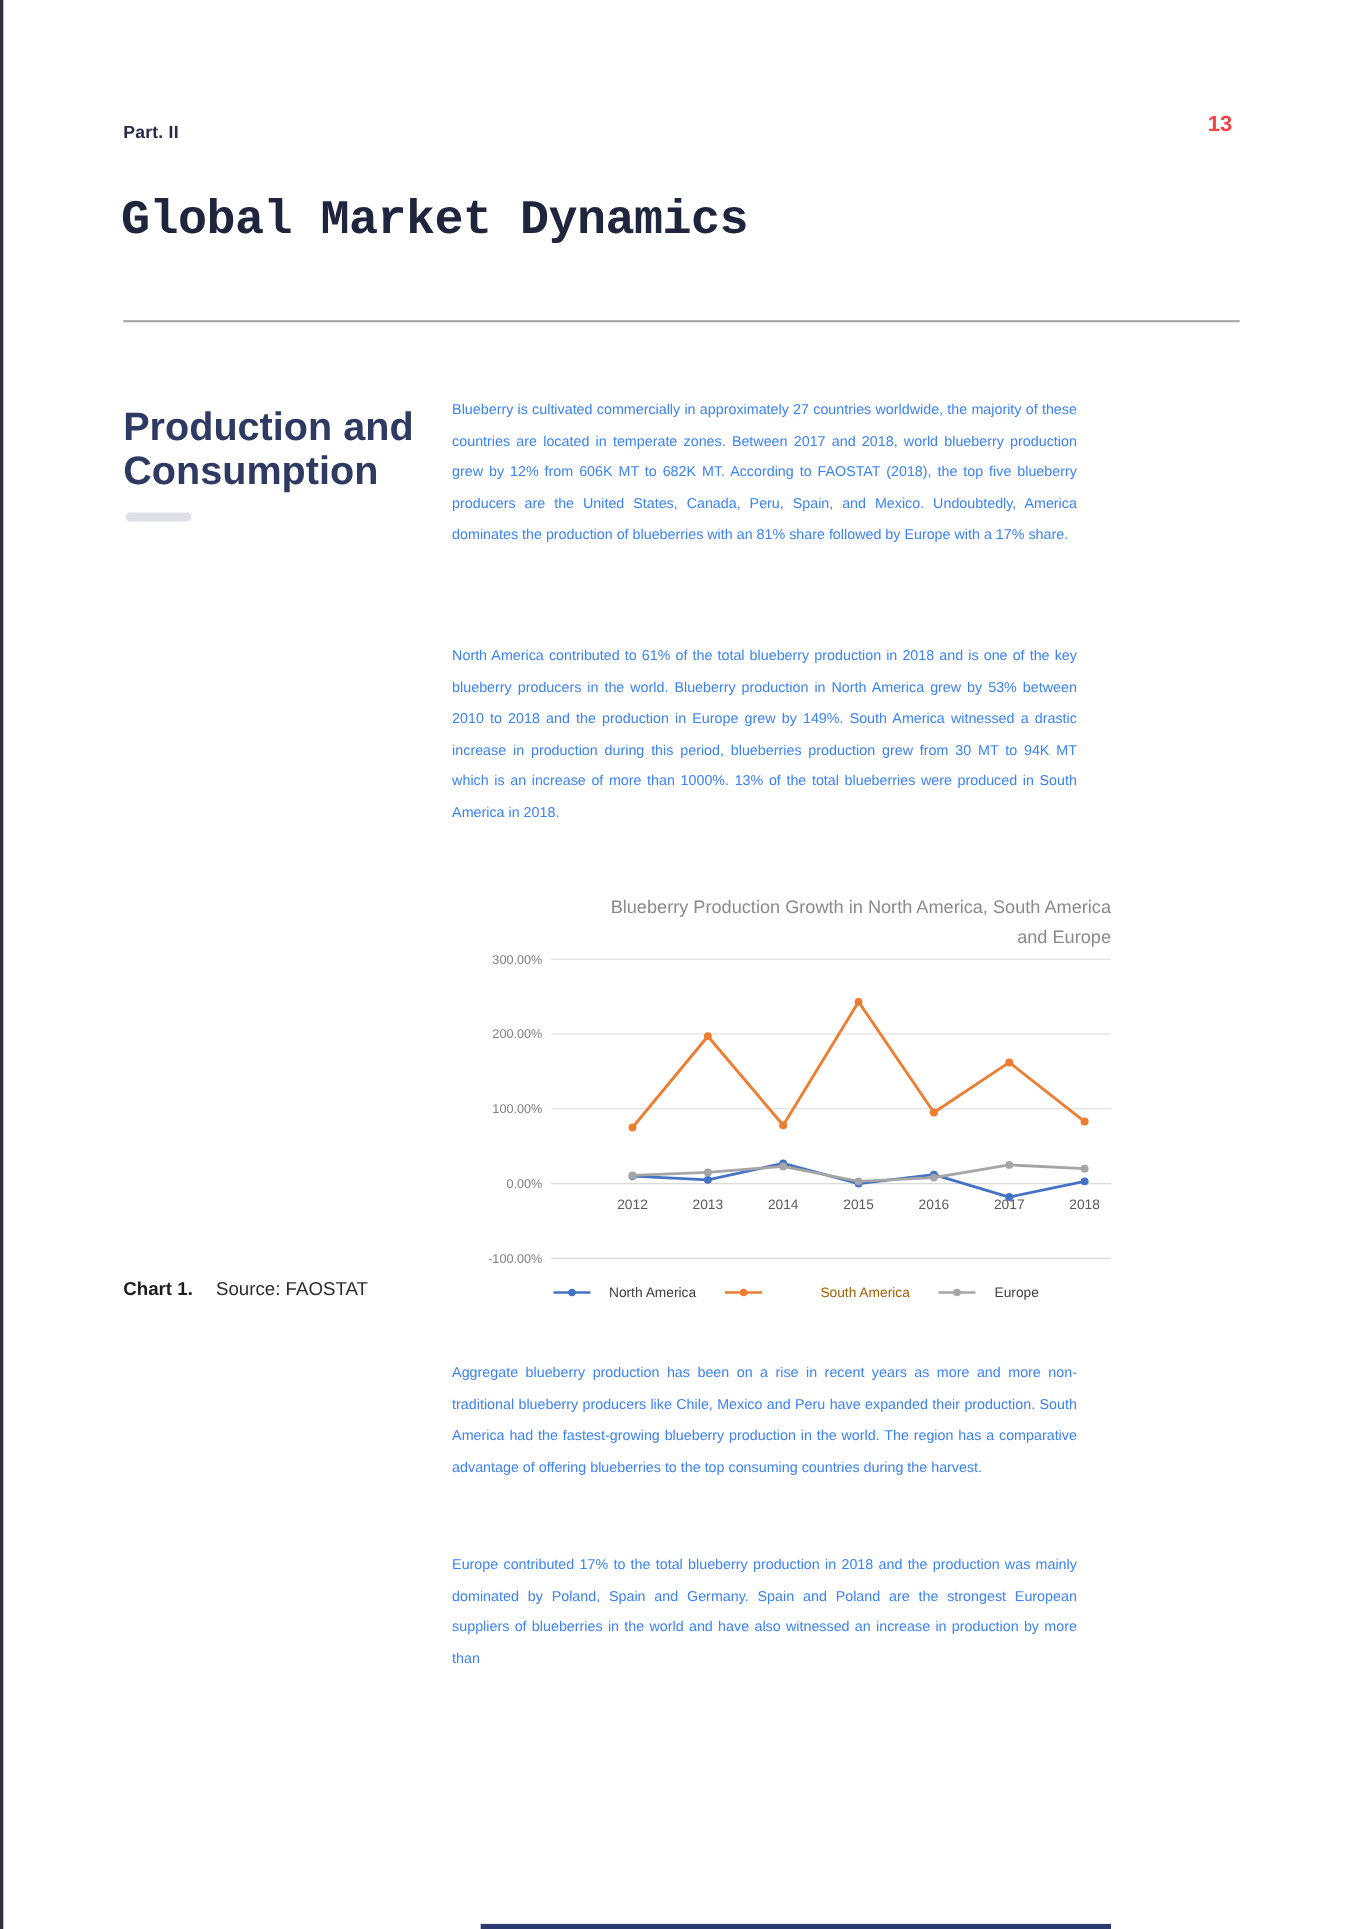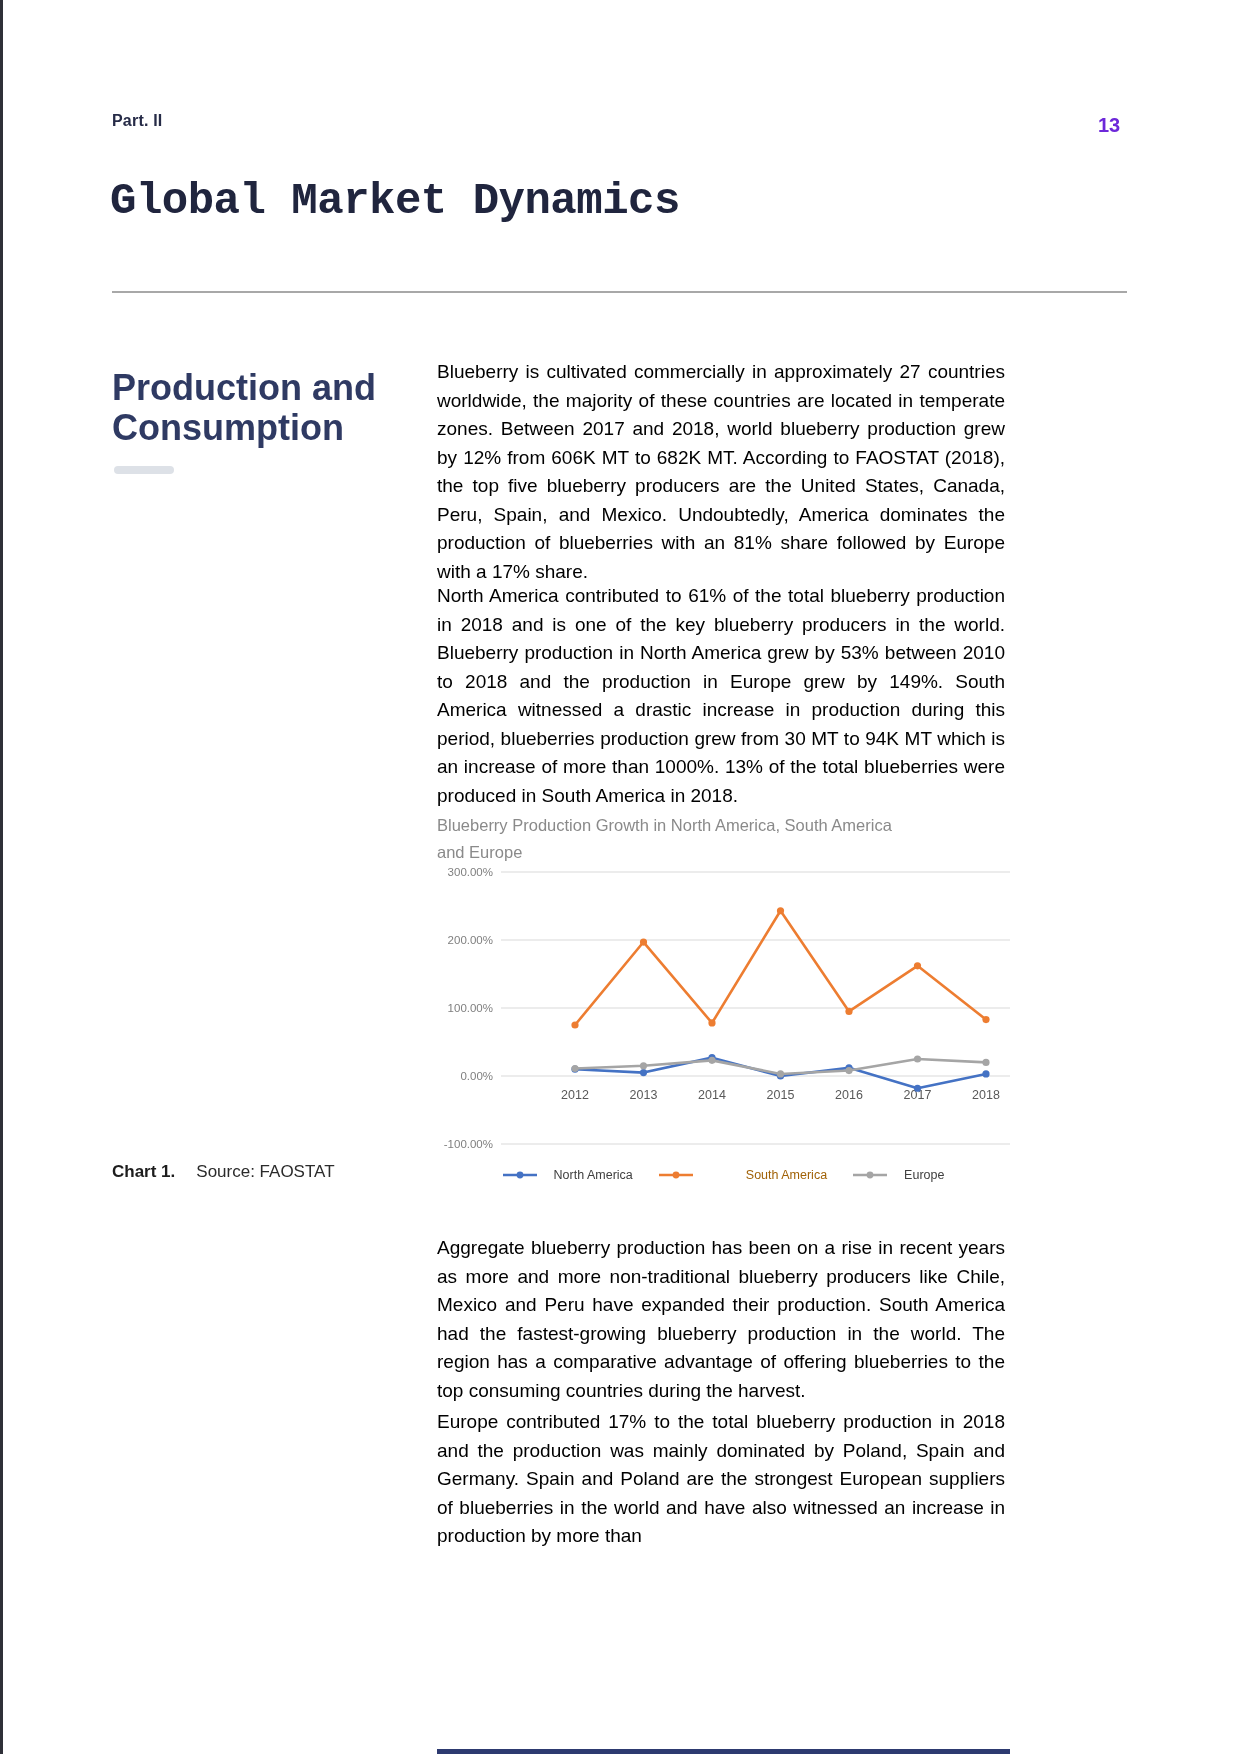--- a/index.html
+++ b/index.html
@@ -19,8 +19,8 @@
     font-size:16px;font-weight:800;color:#262b47;letter-spacing:.2px;
   }
   .page-number{
-    position:absolute;left:1098px;top:114px;
-    font-size:20px;font-weight:700;color:#6d28d9;
+    position:absolute;left:1098px;top:102px;
+    font-size:20px;font-weight:700;color:#ef4444;
   }
   .doc-title{
     position:absolute;left:110px;top:176px;

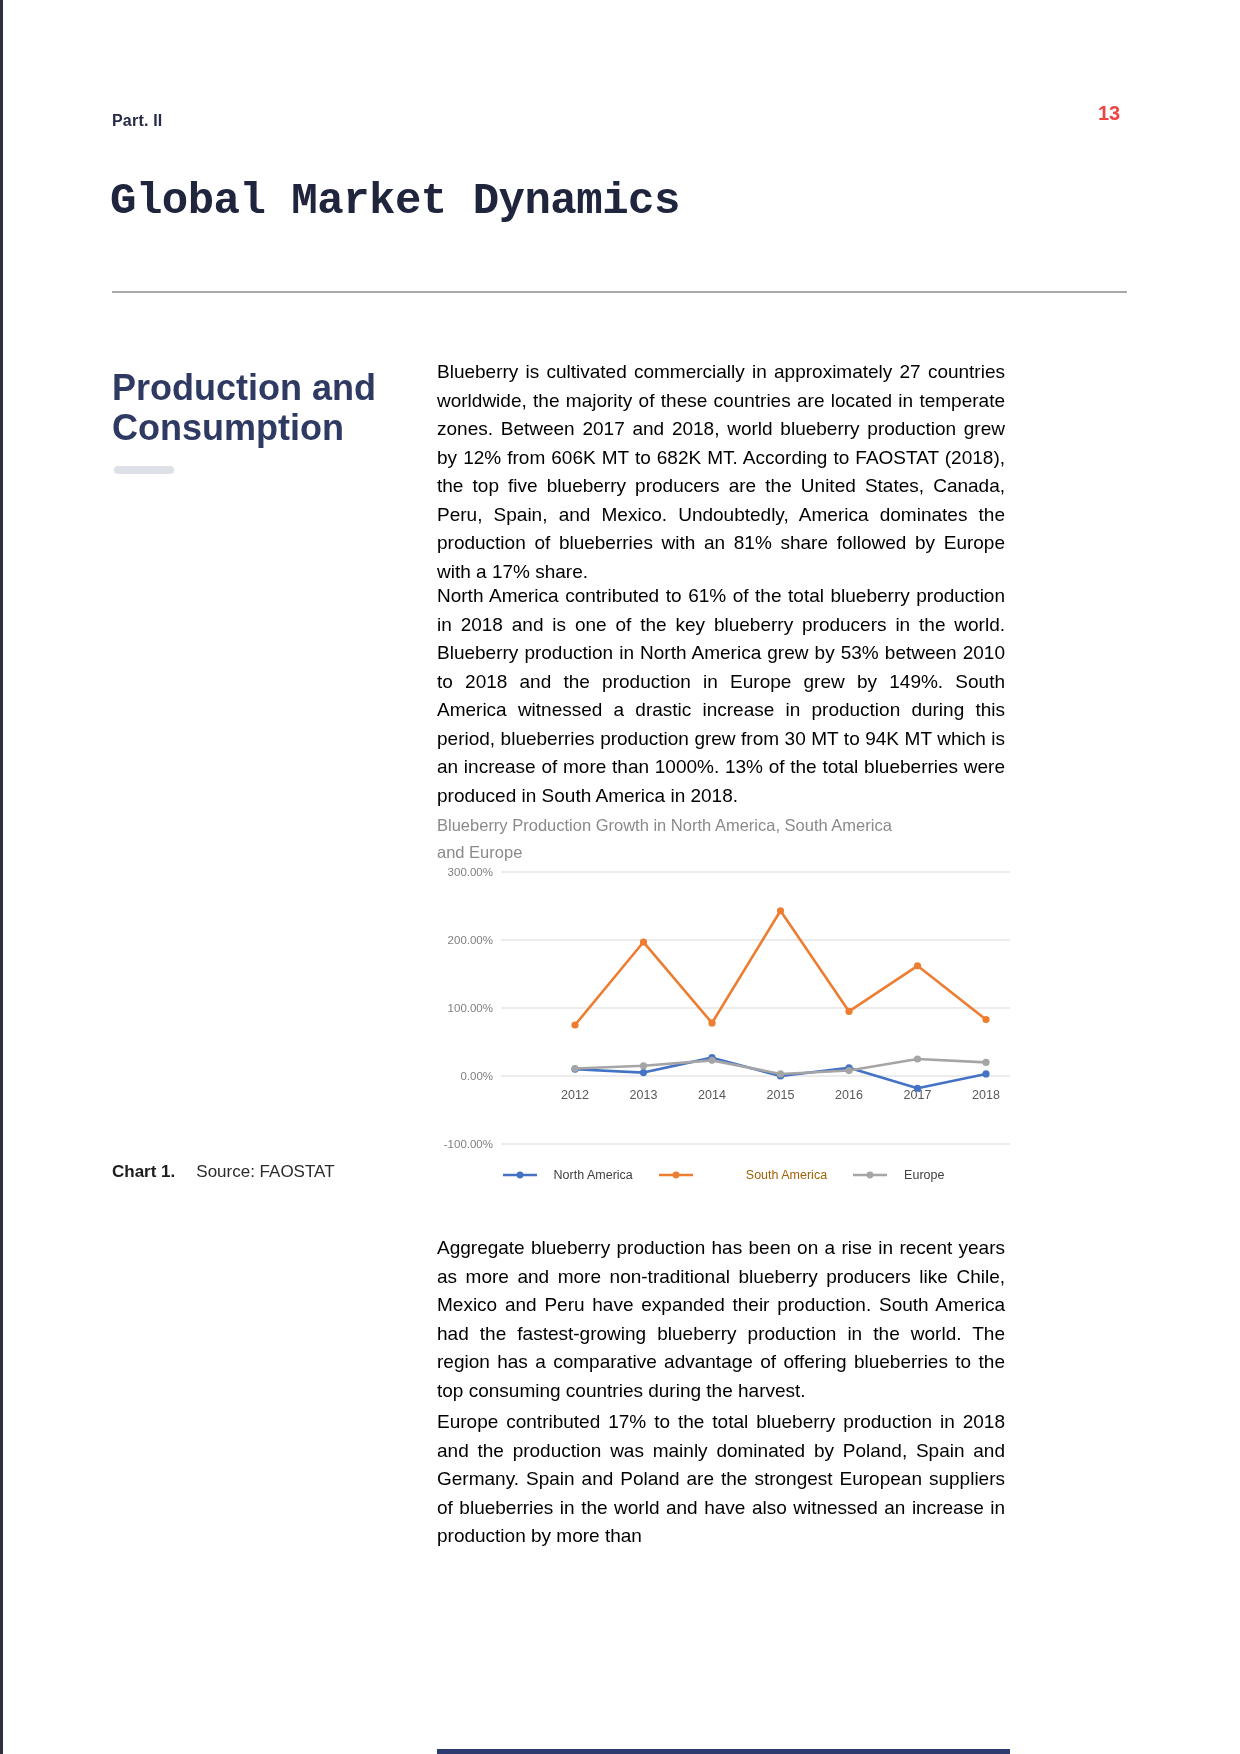--- a/index.html
+++ b/index.html
@@ -39,8 +39,8 @@
     border-radius:4px;background:#dde1e7;
   }
   .para{
-    position:absolute;left:437px;width:568px;
-    font-size:19px;line-height:28.5px;color:#000000;
+    position:absolute;left:411px;width:568px;
+    font-size:13px;line-height:28.5px;color:#3b82f6;
     text-align:justify;
   }
   .p1{top:358px;}

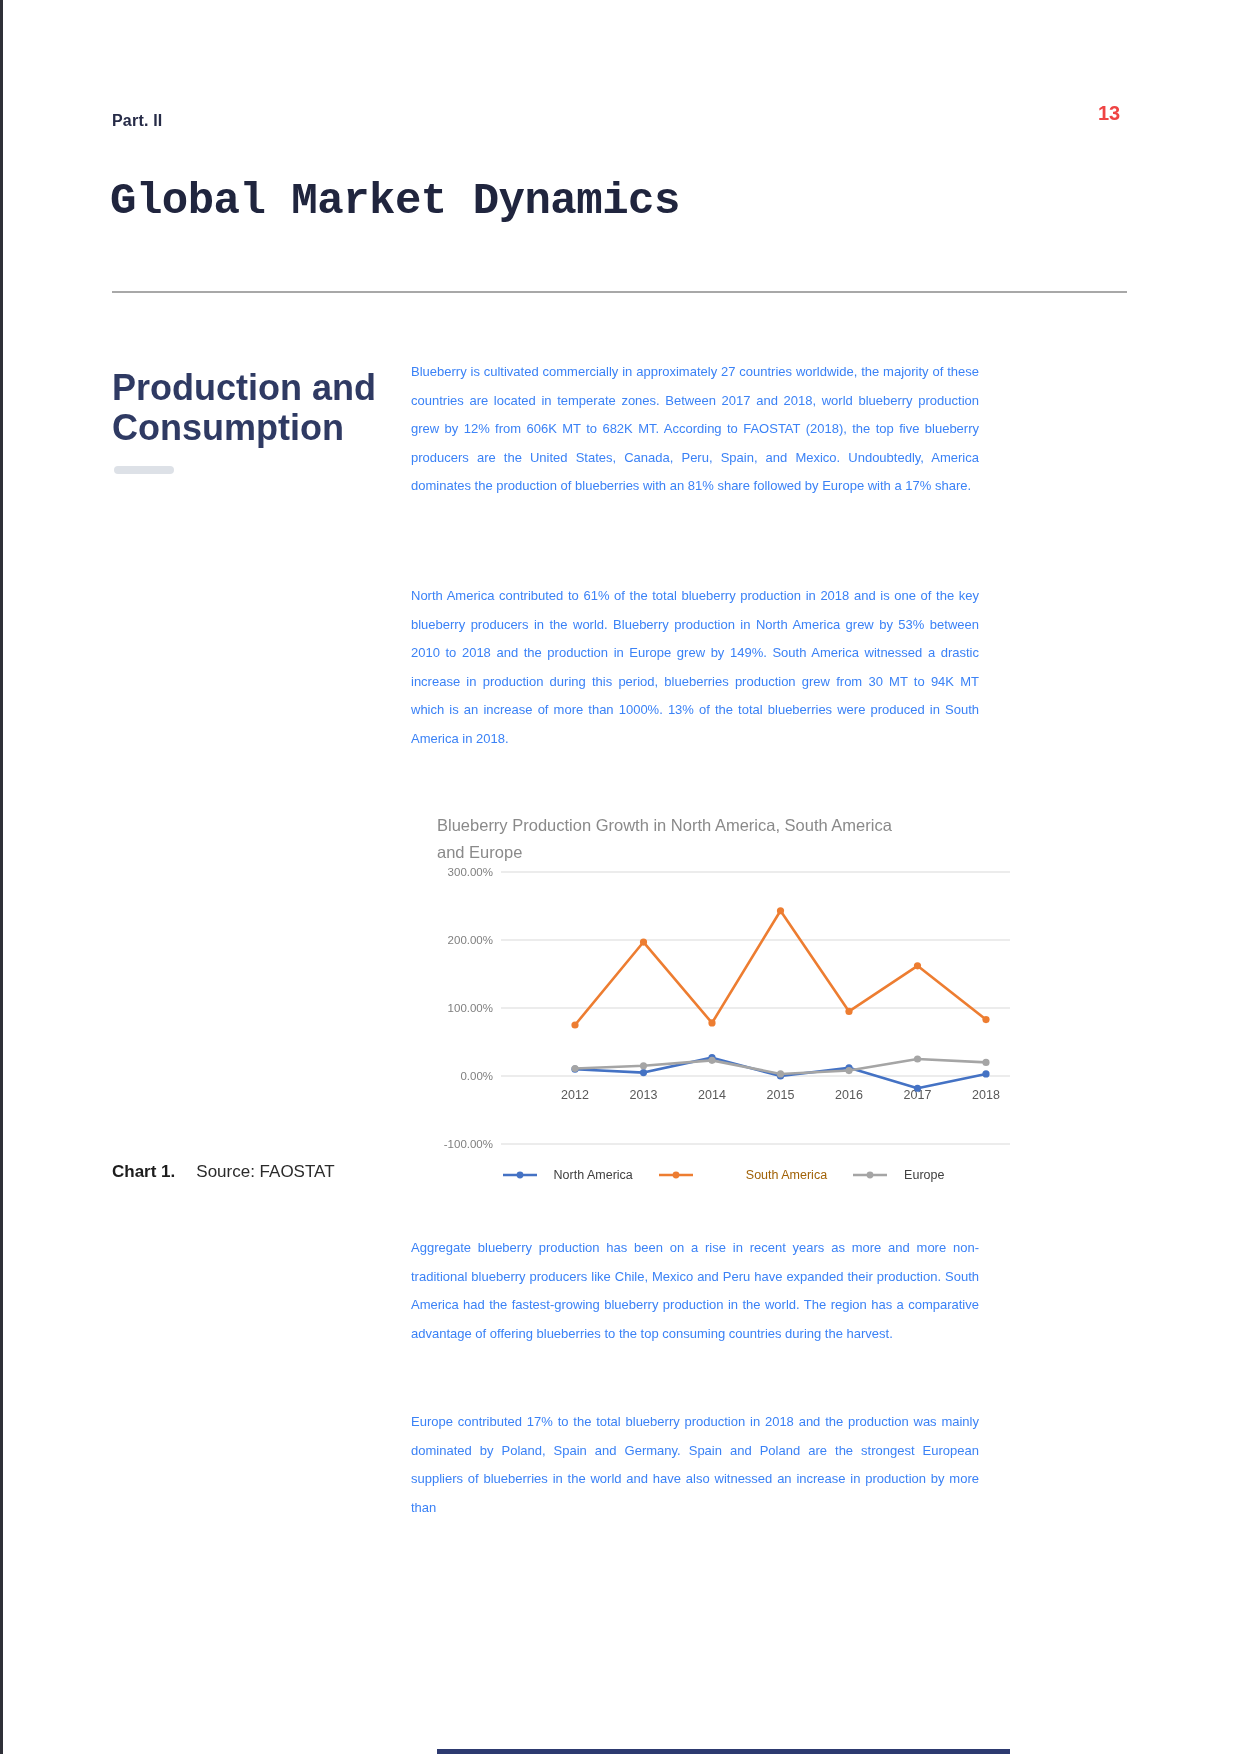--- a/index.html
+++ b/index.html
@@ -49,7 +49,7 @@
   .p4{top:1408px;}
   .chart-title{
     position:absolute;left:437px;top:812px;width:573px;
-    text-align:left;color:#8a8a8a;font-size:16.5px;line-height:27px;
+    text-align:right;color:#8a8a8a;font-size:16.5px;line-height:27px;
   }
   .chart-svg{
     position:absolute;left:437px;top:862px;

